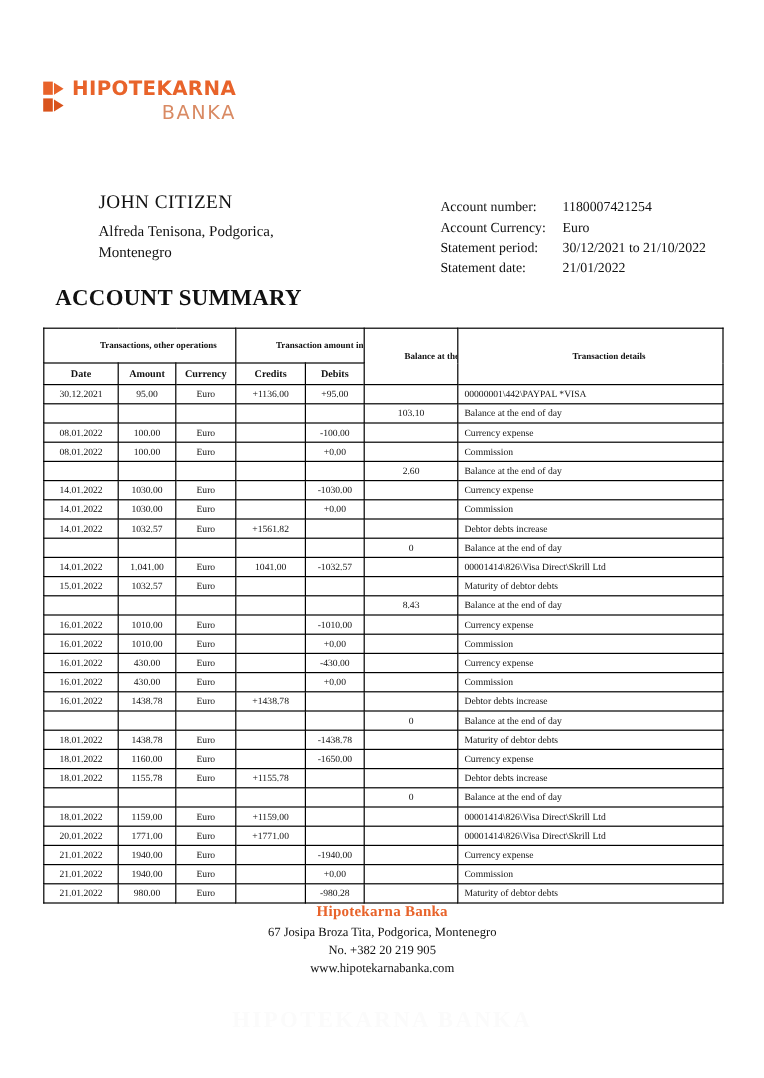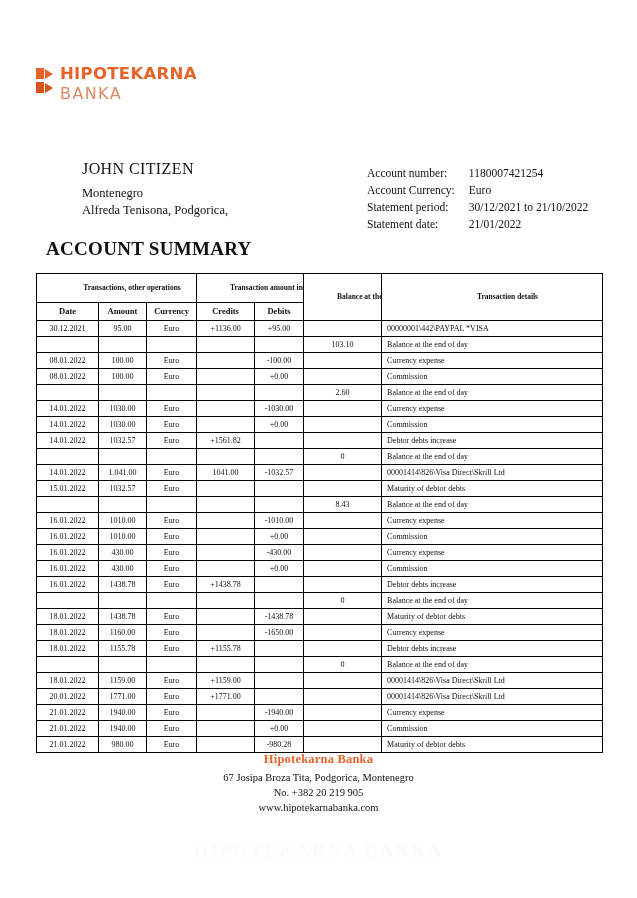--- a/index.html
+++ b/index.html
@@ -25,6 +25,7 @@
     top: 66px;
     display: flex;
     align-items: flex-start;
+    text-align: right;
   }
   .logo-marks {
     display: flex;

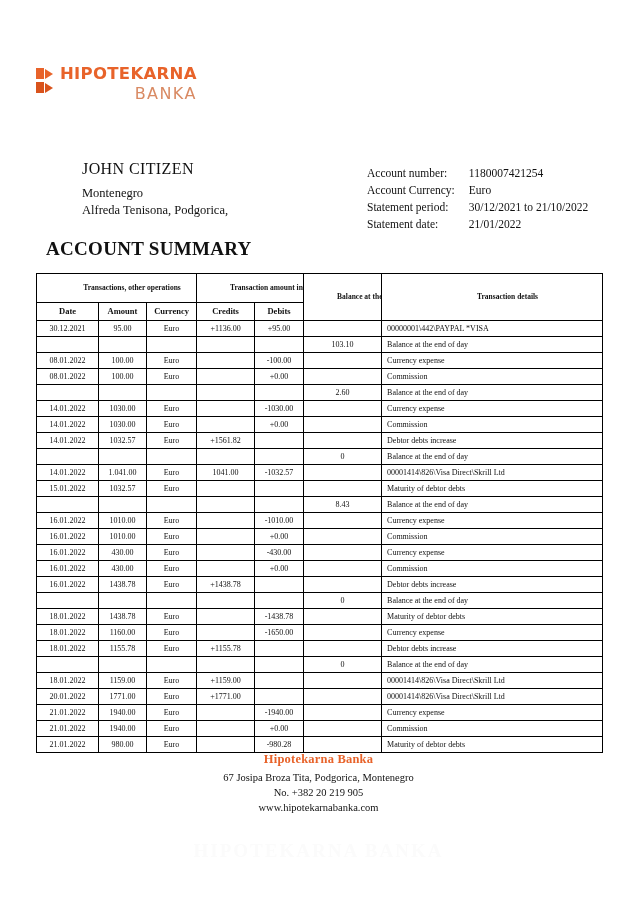--- a/index.html
+++ b/index.html
@@ -239,8 +239,8 @@
 <div class="customer-block">
   <h1 class="customer-name">JOHN CITIZEN</h1>
   <div class="customer-address">
+    <div>Alfreda Tenisona, Podgorica,</div>
     <div>Montenegro</div>
-    <div>Alfreda Tenisona, Podgorica,</div>
   </div>
 </div>
 

